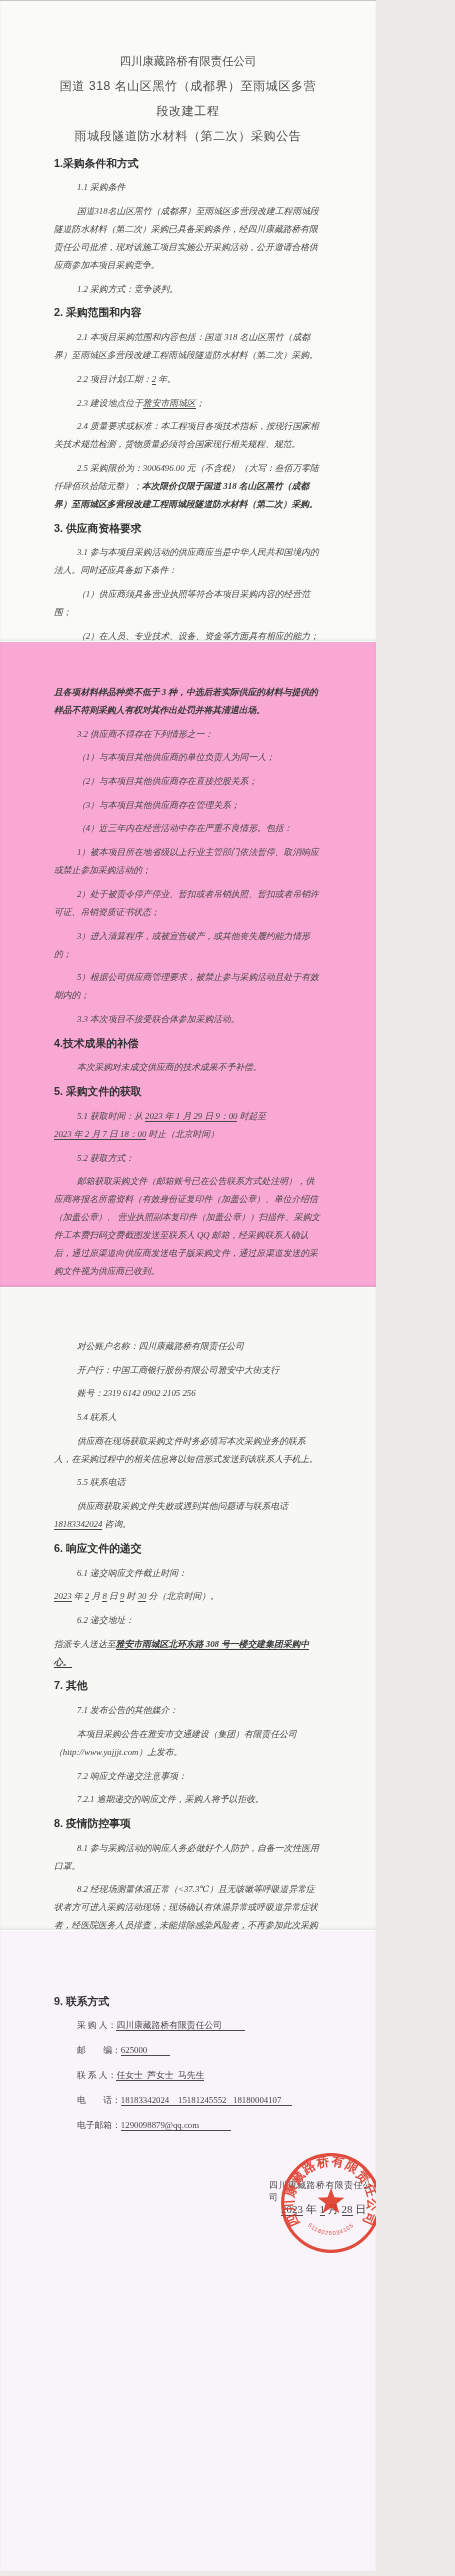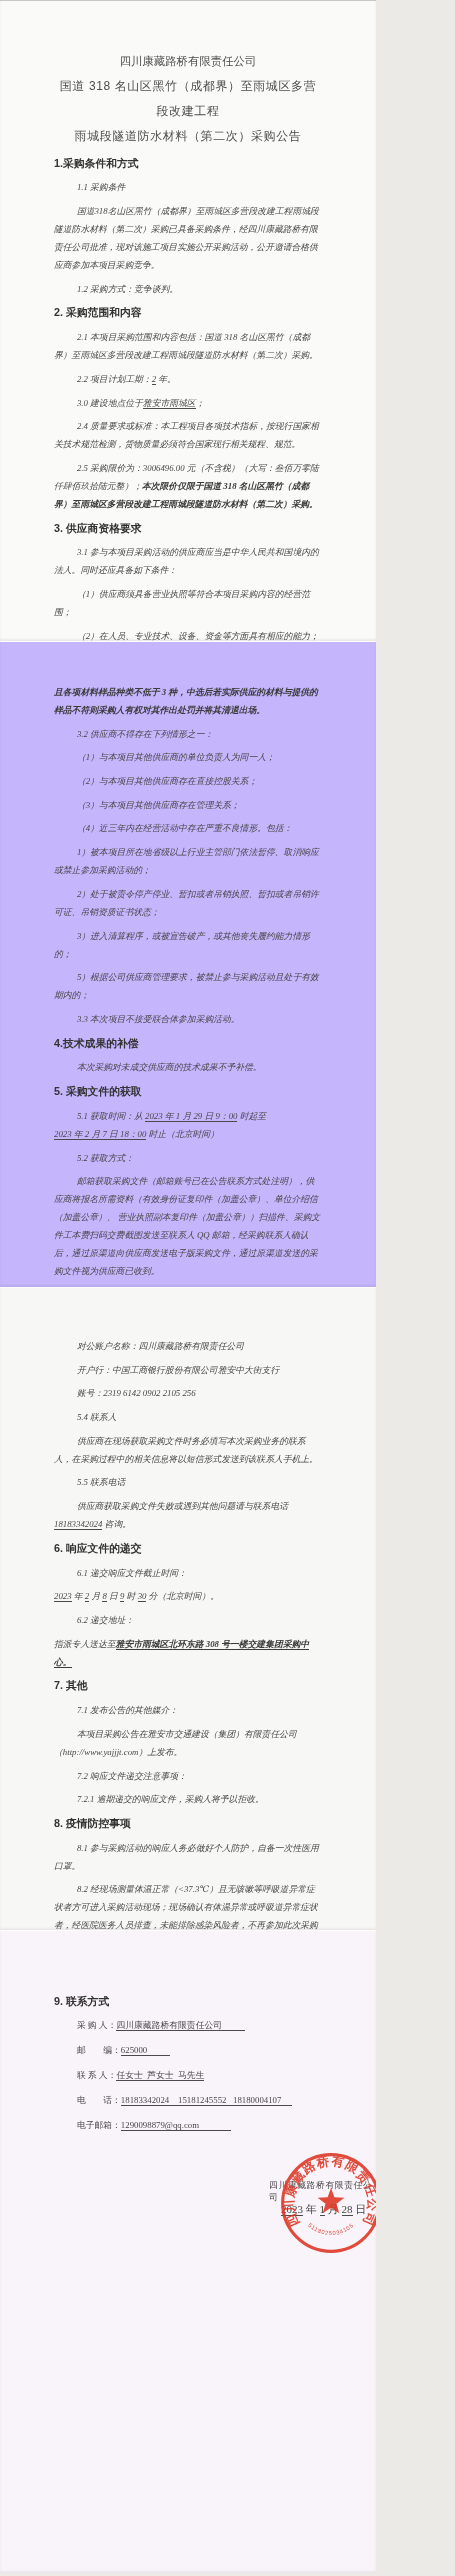--- a/index.html
+++ b/index.html
@@ -53,7 +53,7 @@
     <div class="h">2. 采购范围和内容</div>
     <p class="b ind">2.1 本项目采购范围和内容包括：国道 318 名山区黑竹（成都界）至雨城区多营段改建工程雨城段隧道防水材料（第二次）采购。</p>
     <p class="b ind"><span>2.2 项目计划工期：</span><span class="u">2</span><span> 年。</span></p>
-    <p class="b ind"><span>3.0 建设地点位于</span><span class="u">雅安市雨城区</span><span>；</span></p>
+    <p class="b ind"><span>2.3 建设地点位于</span><span class="u">雅安市雨城区</span><span>；</span></p>
     <p class="b ind">2.4 质量要求或标准：本工程项目各项技术指标，按现行国家相关技术规范检测，货物质量必须符合国家现行相关规程、规范。</p>
     <p class="b ind"><span>2.5 采购限价为：3006496.00 元（不含税）（大写：叁佰万零陆仟肆佰玖拾陆元整）；</span><span class="bold">本次限价仅限于国道 318 名山区黑竹（成都界）至雨城区多营段改建工程雨城段隧道防水材料（第二次）采购。</span></p>
 

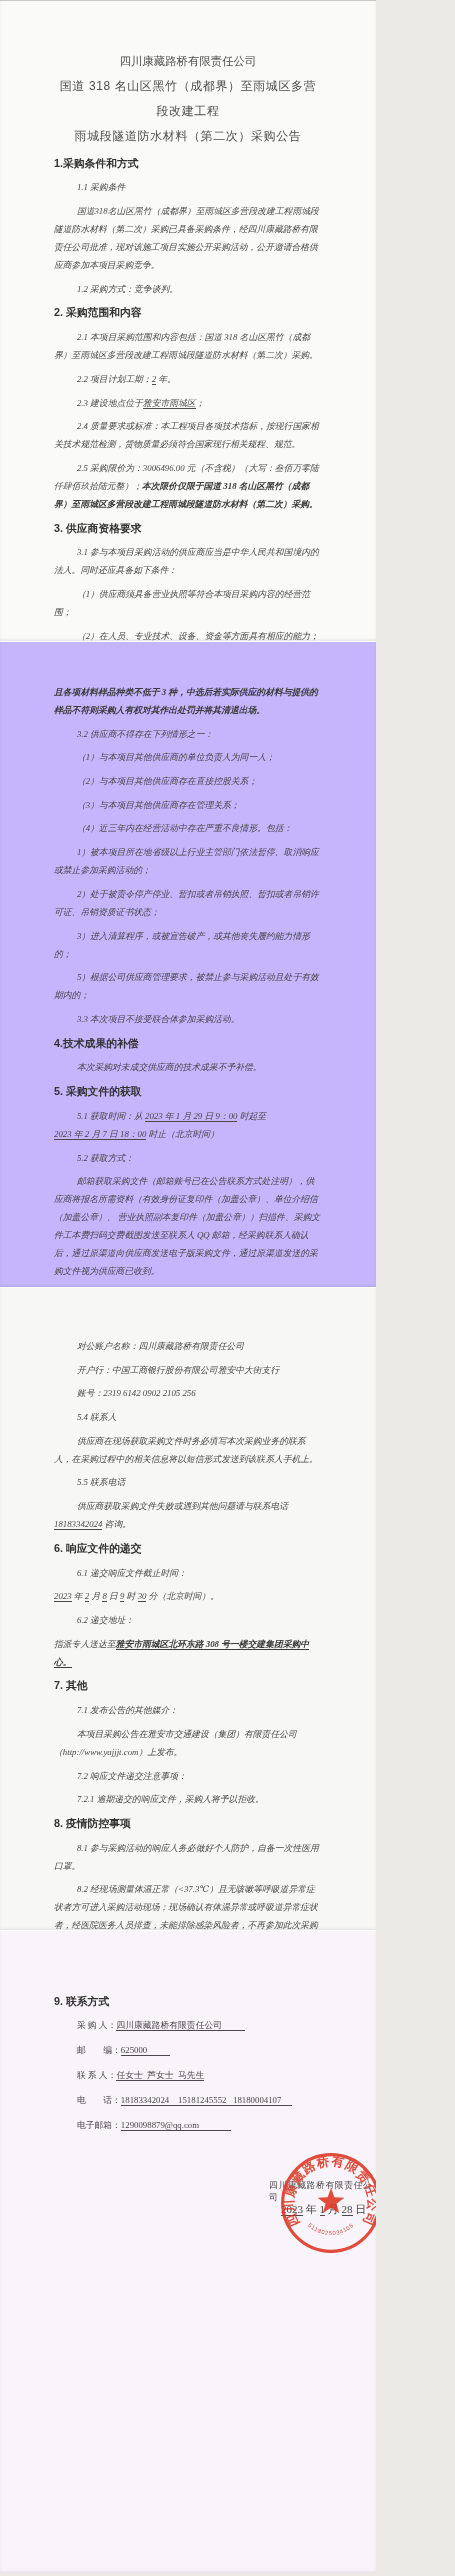--- a/index.html
+++ b/index.html
@@ -12,7 +12,7 @@
   }
   .page + .page{border-top:1.1px solid #fdfdfc;}
   .p1{height:641px;background:#fafaf8;border-top:1.7px solid #c7c7c5;padding-top:48px;}
-  .p2{height:646px;background:#c4b5fd;padding-top:41px;}
+  .p2{height:646px;background:#f9a8d4;padding-top:41px;}
   .p3{height:643px;background:#f7f7f5;padding-top:49px;}
   .p4{height:643px;background:#f9f4f9;padding-top:56px;}
   .tline{text-align:center;line-height:25px;color:#4e4e4e;

